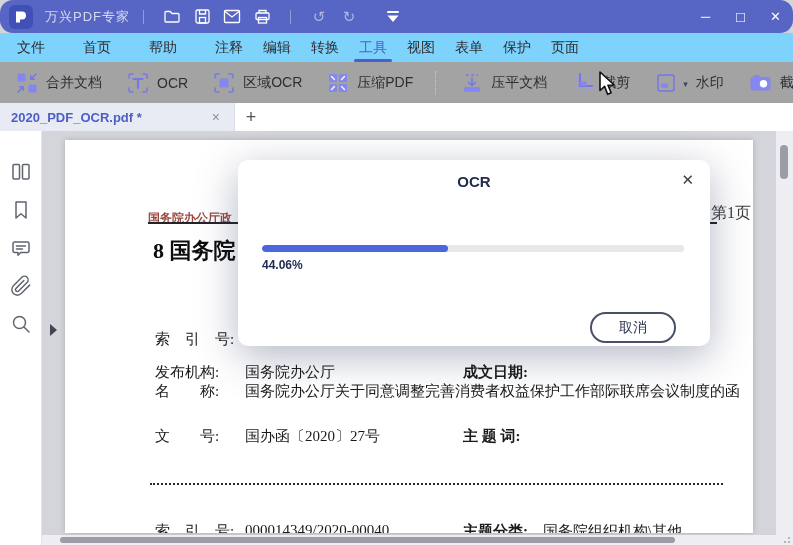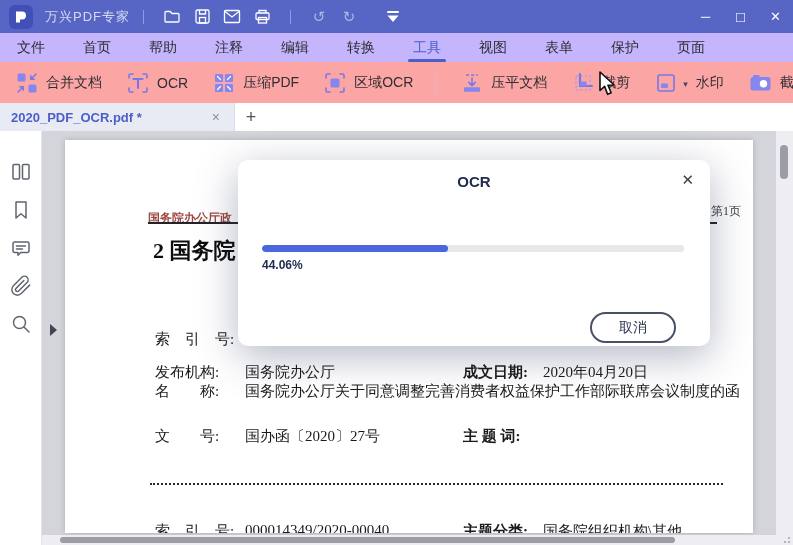--- a/index.html
+++ b/index.html
@@ -8,7 +8,7 @@
 
   
   .titlebar{position:absolute;top:0;left:0;right:0;height:33px;background:#5765c5;
-            display:flex;align-items:center;color:#fff;}
+            display:flex;align-items:center;color:#fff;border-radius:13px;}
   .logo{width:24px;height:24px;margin-left:9px;background:#4150b7;border-radius:6px;
         display:flex;align-items:center;justify-content:center;flex:0 0 auto;}
   .apptitle{margin-left:12px;font-size:13px;color:rgba(255,255,255,.75);letter-spacing:1px;}

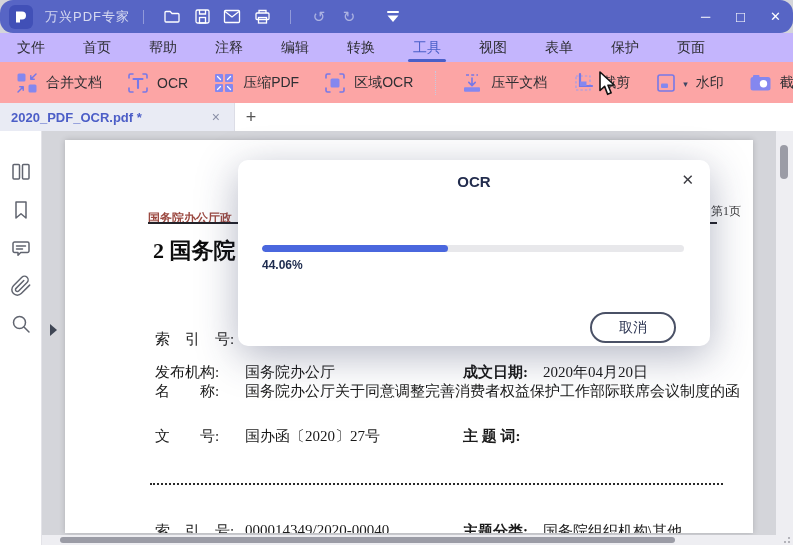--- a/index.html
+++ b/index.html
@@ -22,7 +22,7 @@
   .win-btn.max{font-size:15px;}
 
   
-  .menubar{position:absolute;top:33px;left:0;right:0;height:29px;background:#c4b5fd;
+  .menubar{position:absolute;top:33px;left:0;right:0;height:29px;background:#7dd3fc;
            display:flex;align-items:center;font-size:14px;color:#2d2d33;}
   .menu-item{position:relative;height:29px;display:flex;align-items:center;padding:0 2px;}
   .m0{margin-left:15px;} .mwide{margin-left:34px;} .mtight{margin-left:34px;}

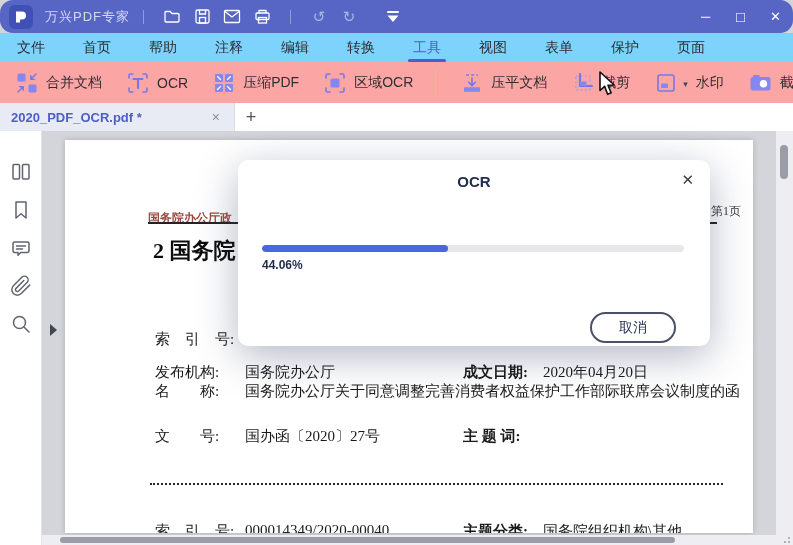--- a/index.html
+++ b/index.html
@@ -25,7 +25,7 @@
   .menubar{position:absolute;top:33px;left:0;right:0;height:29px;background:#7dd3fc;
            display:flex;align-items:center;font-size:14px;color:#2d2d33;}
   .menu-item{position:relative;height:29px;display:flex;align-items:center;padding:0 2px;}
-  .m0{margin-left:15px;} .mwide{margin-left:34px;} .mtight{margin-left:34px;}
+  .m0{margin-left:15px;} .mwide{margin-left:34px;} .mtight{margin-left:16px;}
   .menu-item.active{color:#4a5fc8;}
   .menu-item.active::after{content:"";position:absolute;left:-3px;right:-3px;bottom:0;
            height:3px;background:#4a5fc8;border-radius:2px;}

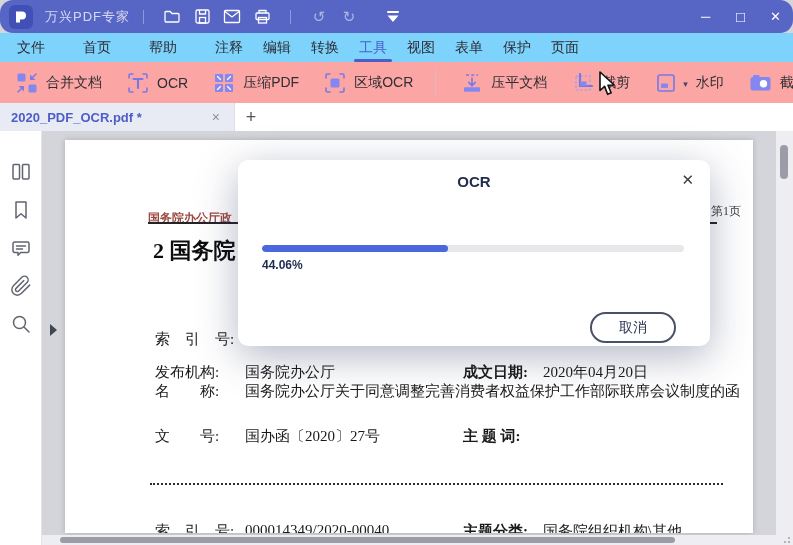--- a/index.html
+++ b/index.html
@@ -31,7 +31,7 @@
            height:3px;background:#4a5fc8;border-radius:2px;}
 
   
-  .toolbar{position:absolute;top:62px;left:0;right:0;height:41px;background:#fca5a5;
+  .toolbar{position:absolute;top:62px;left:0;right:0;height:41px;background:#a3a3a3;
            border-bottom:1px solid #dfe3f2;display:flex;align-items:center;overflow:hidden;}
   .tool{display:flex;align-items:center;gap:8px;margin-left:25px;font-size:14px;
         color:#2f2f33;white-space:nowrap;flex:0 0 auto;}

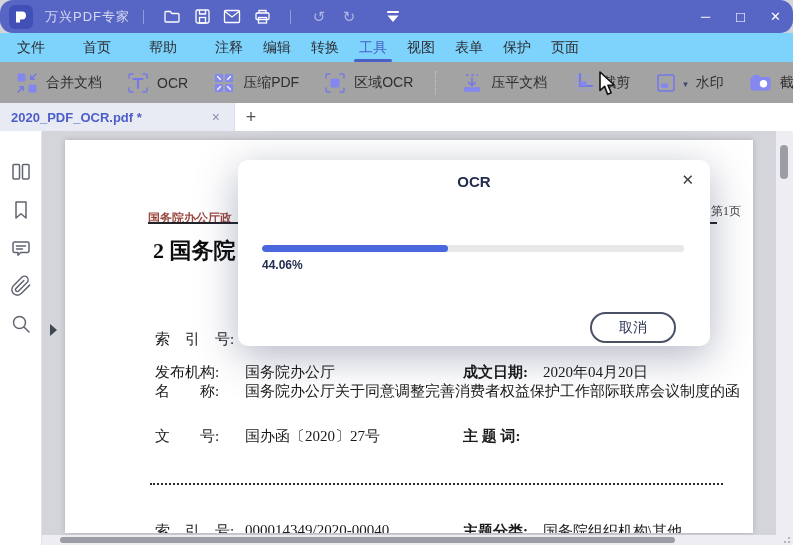--- a/index.html
+++ b/index.html
@@ -196,6 +196,16 @@
 
     <div class="tool">
       <span>
+        <svg width="22" height="22" viewBox="0 0 22 22" fill="none" stroke="#7678e8" stroke-width="1.6" stroke-linecap="round">
+          <path d="M2 6 V3.5 a1.5 1.5 0 0 1 1.5-1.5 H6 M16 2 h2.5 A1.5 1.5 0 0 1 20 3.5 V6 M20 16 v2.5 a1.5 1.5 0 0 1 -1.5 1.5 H16 M6 20 H3.5 A1.5 1.5 0 0 1 2 18.5 V16"></path>
+          <rect x="6.5" y="6.5" width="9" height="9" rx="1.5" fill="#8487ef" stroke="none"></rect>
+          </svg>
+      </span>
+      <span>区域OCR</span>
+    </div>
+
+    <div class="tool">
+      <span>
         <svg width="22" height="22" viewBox="0 0 22 22">
           <g fill="#8487ef">
               <rect x="2" y="2" width="8" height="8" rx="1"></rect>
@@ -211,16 +221,6 @@
       <span>压缩PDF</span>
     </div>
 
-    <div class="tool">
-      <span>
-        <svg width="22" height="22" viewBox="0 0 22 22" fill="none" stroke="#7678e8" stroke-width="1.6" stroke-linecap="round">
-          <path d="M2 6 V3.5 a1.5 1.5 0 0 1 1.5-1.5 H6 M16 2 h2.5 A1.5 1.5 0 0 1 20 3.5 V6 M20 16 v2.5 a1.5 1.5 0 0 1 -1.5 1.5 H16 M6 20 H3.5 A1.5 1.5 0 0 1 2 18.5 V16"></path>
-          <rect x="6.5" y="6.5" width="9" height="9" rx="1.5" fill="#8487ef" stroke="none"></rect>
-          </svg>
-      </span>
-      <span>区域OCR</span>
-    </div>
-
     <div class="tool-divider"></div>
 
     <div class="tool">

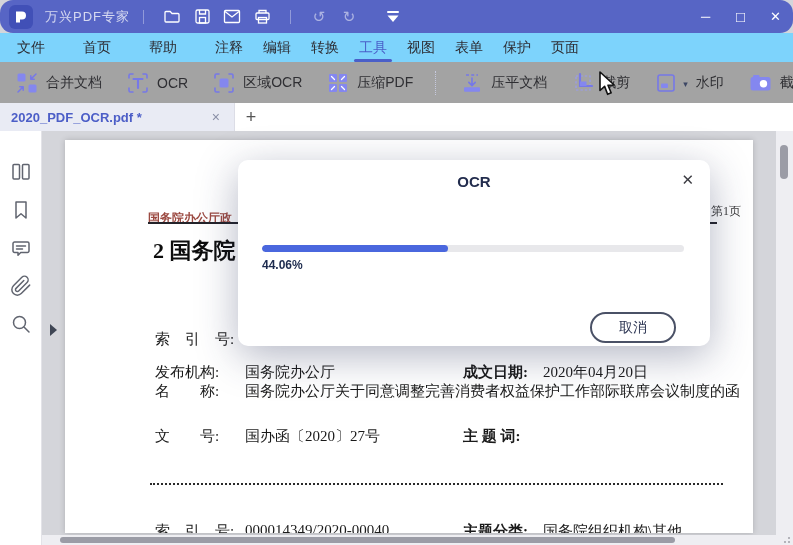--- a/index.html
+++ b/index.html
@@ -64,7 +64,7 @@
         box-shadow:0 0 6px rgba(0,0,0,.18);overflow:hidden;
         font-family:"Liberation Serif",serif;color:#1a1a1a;}
   .doc-header-left{position:absolute;left:83px;top:70px;font-size:12px;font-weight:bold;color:#9c4a42;}
-  .doc-page-num{position:absolute;left:646px;top:63px;font-size:12px;color:#3c3c3c;}
+  .doc-page-num{position:absolute;left:646px;top:63px;font-size:16px;color:#3c3c3c;}
   .doc-rule{position:absolute;left:83px;right:36px;top:82px;height:2px;background:#23232a;}
   .doc-heading{position:absolute;left:88px;top:96px;font-size:22px;font-weight:bold;color:#0d0d0d;}
   .frow{position:absolute;left:0;right:0;height:18px;font-size:15px;}

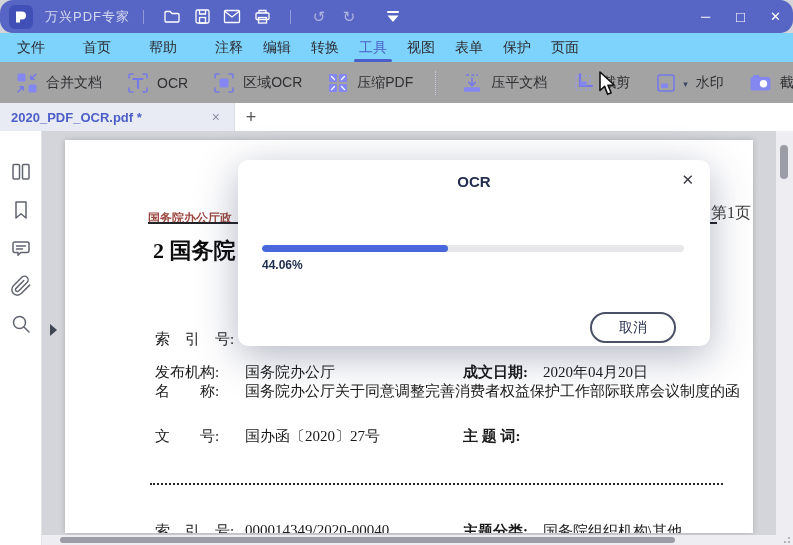--- a/index.html
+++ b/index.html
@@ -314,7 +314,7 @@
       <div class="doc-header-left">国务院办公厅政</div>
       <div class="doc-page-num">第1页</div>
       <div class="doc-rule"></div>
-      <div class="doc-heading">2 国务院</div>
+      <div class="doc-heading">8 国务院</div>
 
       <div class="frow" style="top:190px">
         <span class="fl">索　引　号:</span>

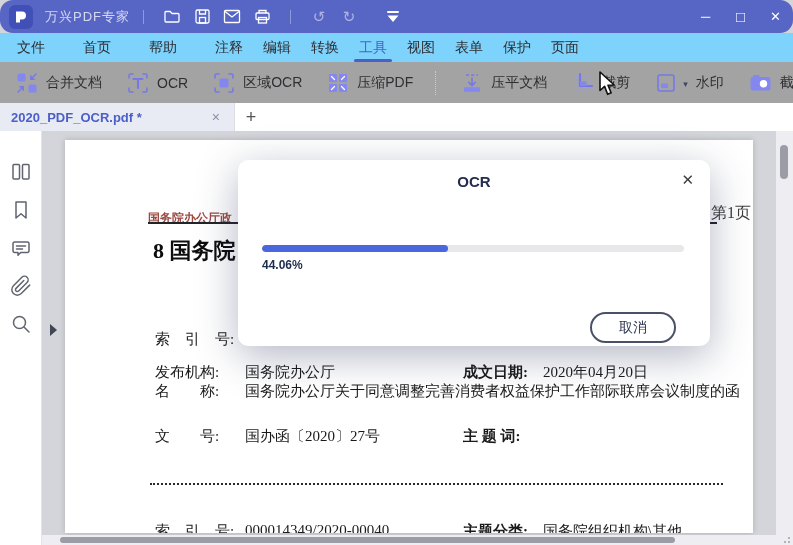--- a/index.html
+++ b/index.html
@@ -324,7 +324,6 @@
         <span class="fl">发布机构:</span>
         <span class="fv">国务院办公厅</span>
         <span class="fl2">成文日期:</span>
-        <span class="fv2">2020年04月20日</span>
       </div>
       <div class="frow" style="top:242px">
         <span class="fl">名　　称:</span>

